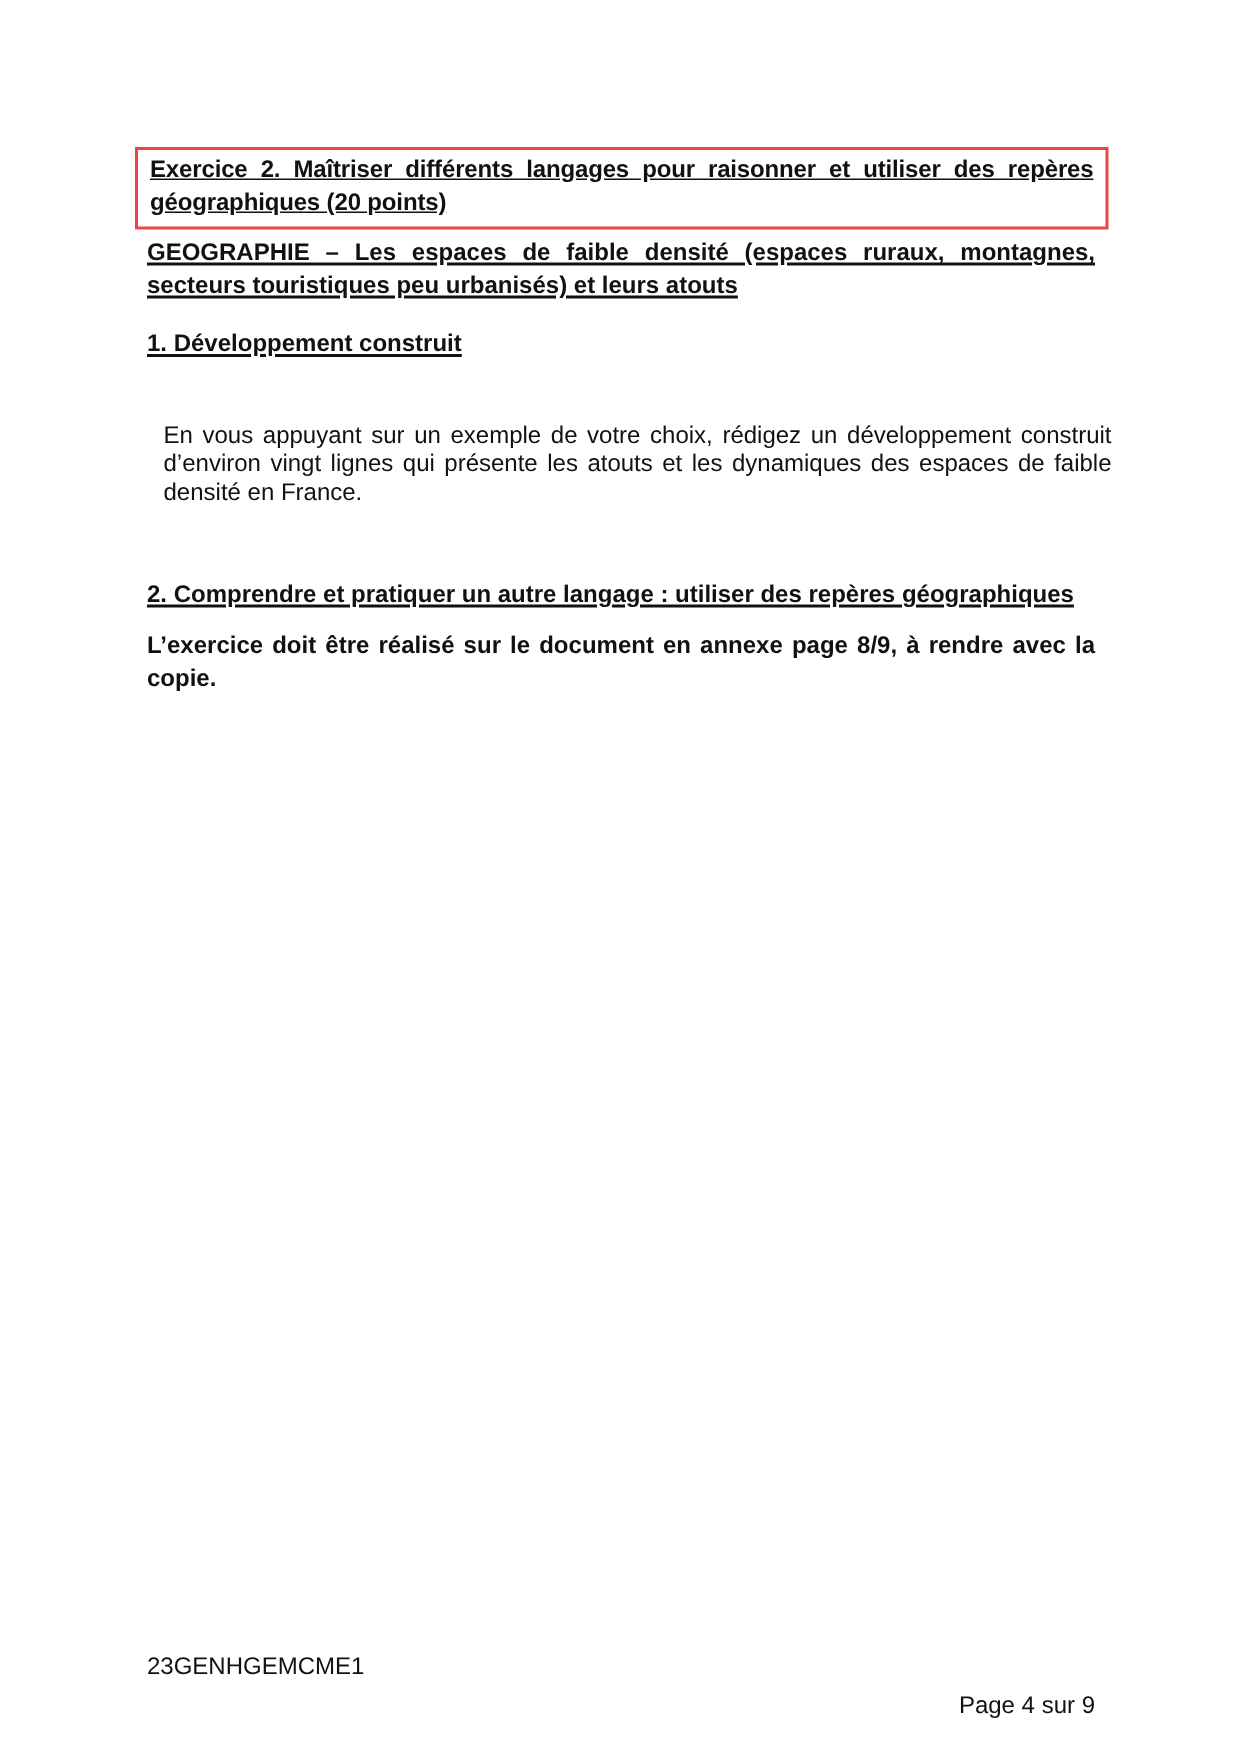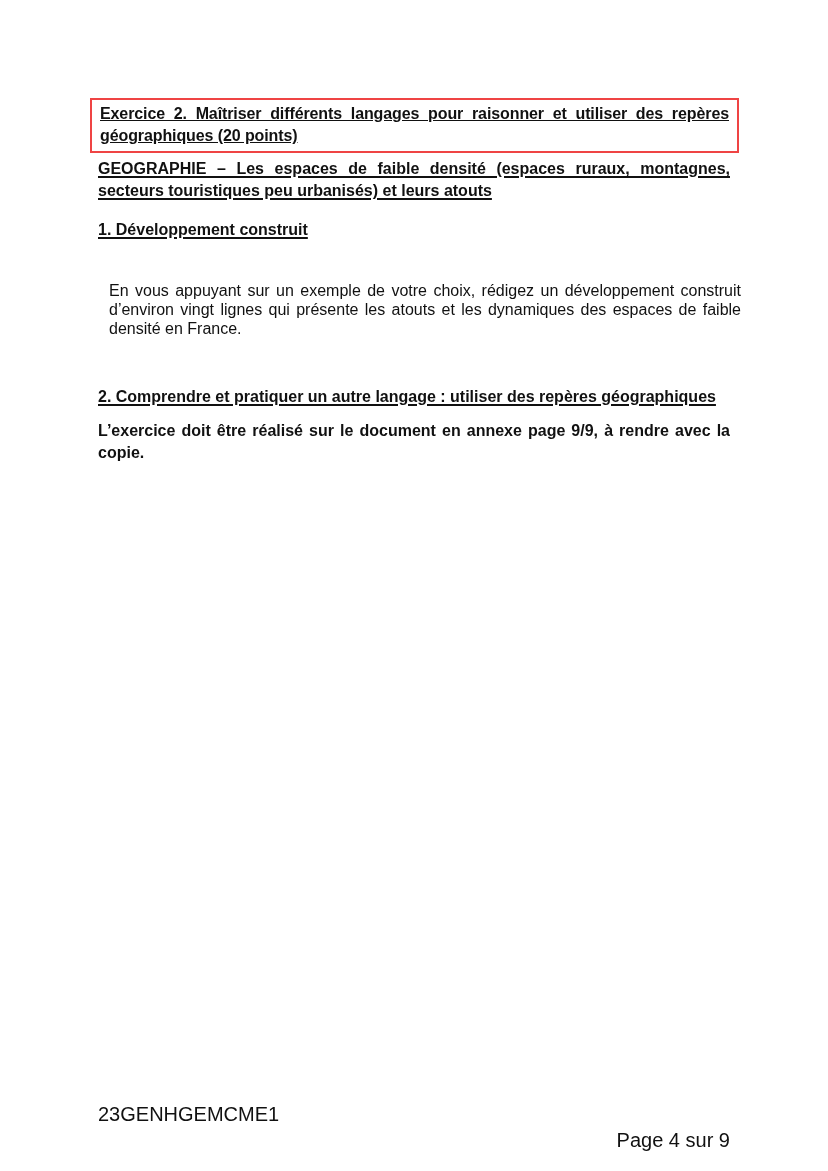--- a/index.html
+++ b/index.html
@@ -37,7 +37,7 @@
 
   <div class="block heading just-first" style="top:364px;margin-top:23px;">2. Comprendre et pratiquer un autre langage : utiliser des repères géographiques</div>
 
-  <div class="block bold-para just-first" style="top:420px;">L’exercice doit être réalisé sur le document en annexe page 9/9, à rendre avec la copie.</div>
+  <div class="block bold-para just-first" style="top:420px;">L’exercice doit être réalisé sur le document en annexe page 8/9, à rendre avec la copie.</div>
 
   <div class="footer footer-left">23GENHGEMCME1</div>
   <div class="footer footer-right">Page 4 sur 9</div>

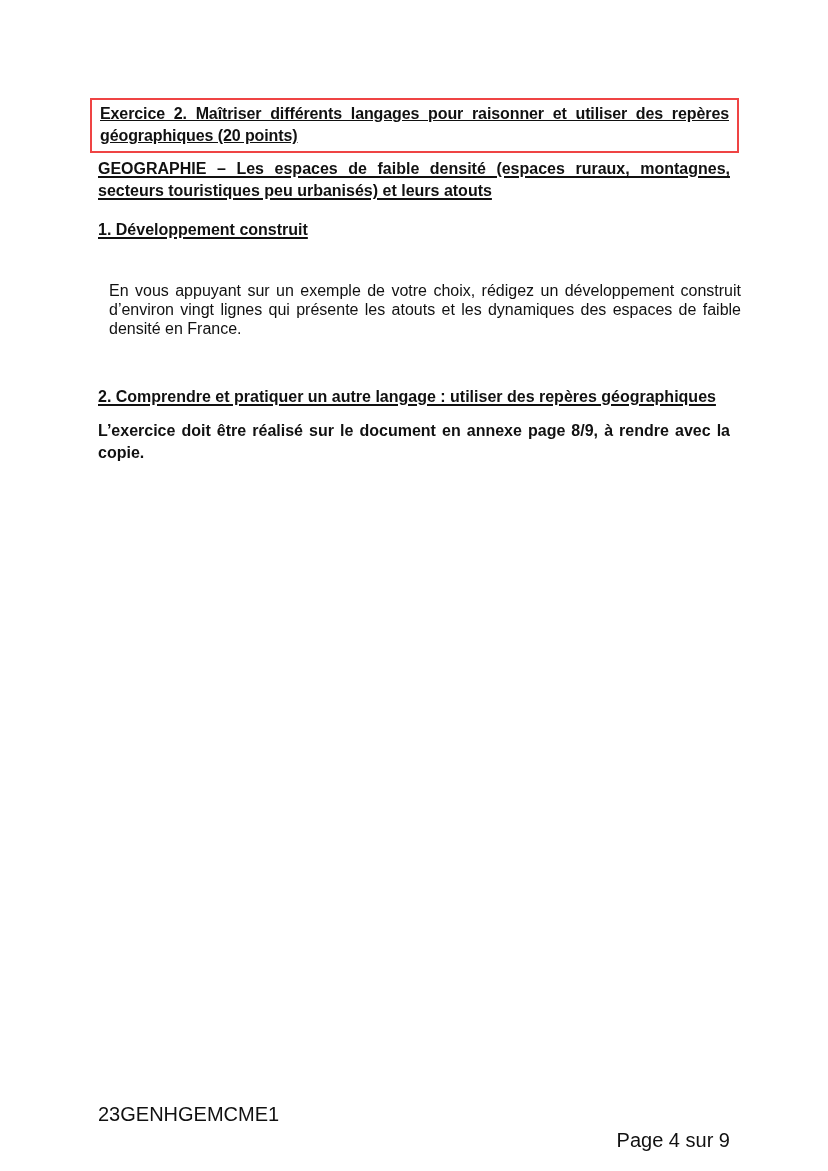--- a/index.html
+++ b/index.html
@@ -16,7 +16,7 @@
     .just-first { text-align: justify; text-align-last: left; }
     .para { font-weight: normal; margin-left: 11px; }
     .bold-para { font-weight: bold; line-height: 22px; }
-    .footer { position: absolute; top: 1103px; font-size: 20px; }
+    .footer { position: absolute; top: 1103px; font-size: 16px; }
     .footer-left { left: 98px; }
     .footer-right { right: 98px; margin-top: 26px; }
   </style>

